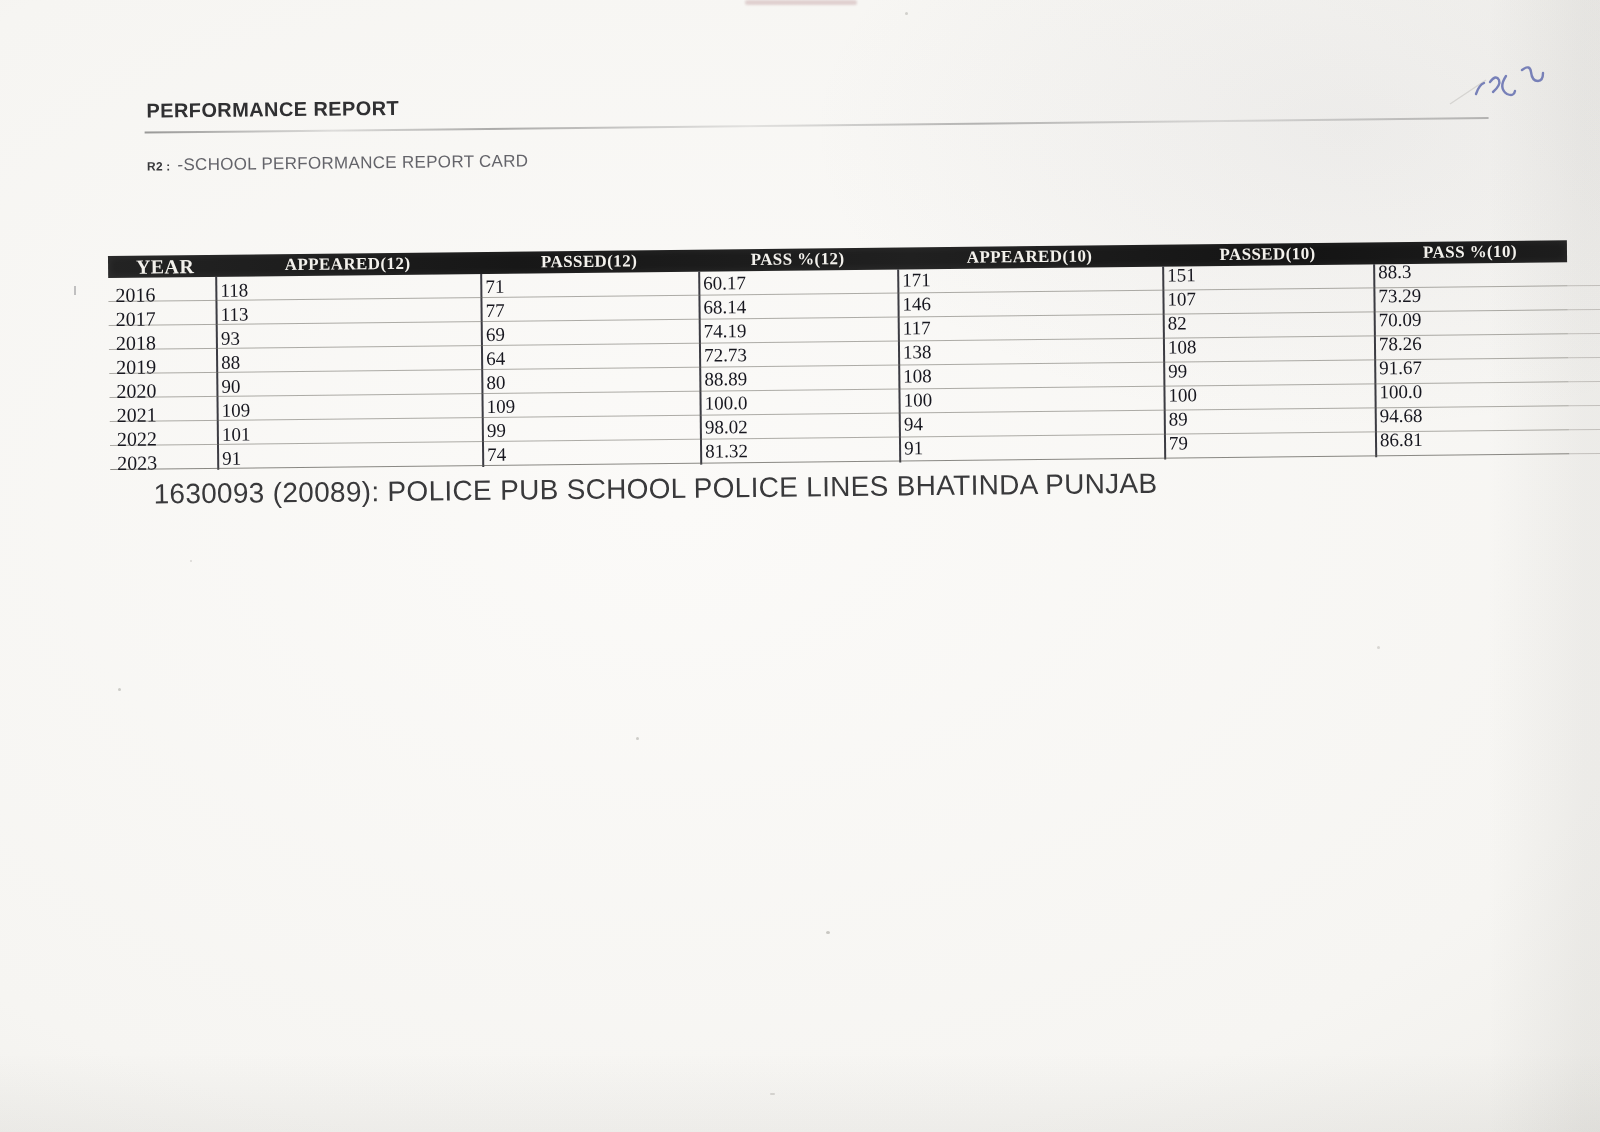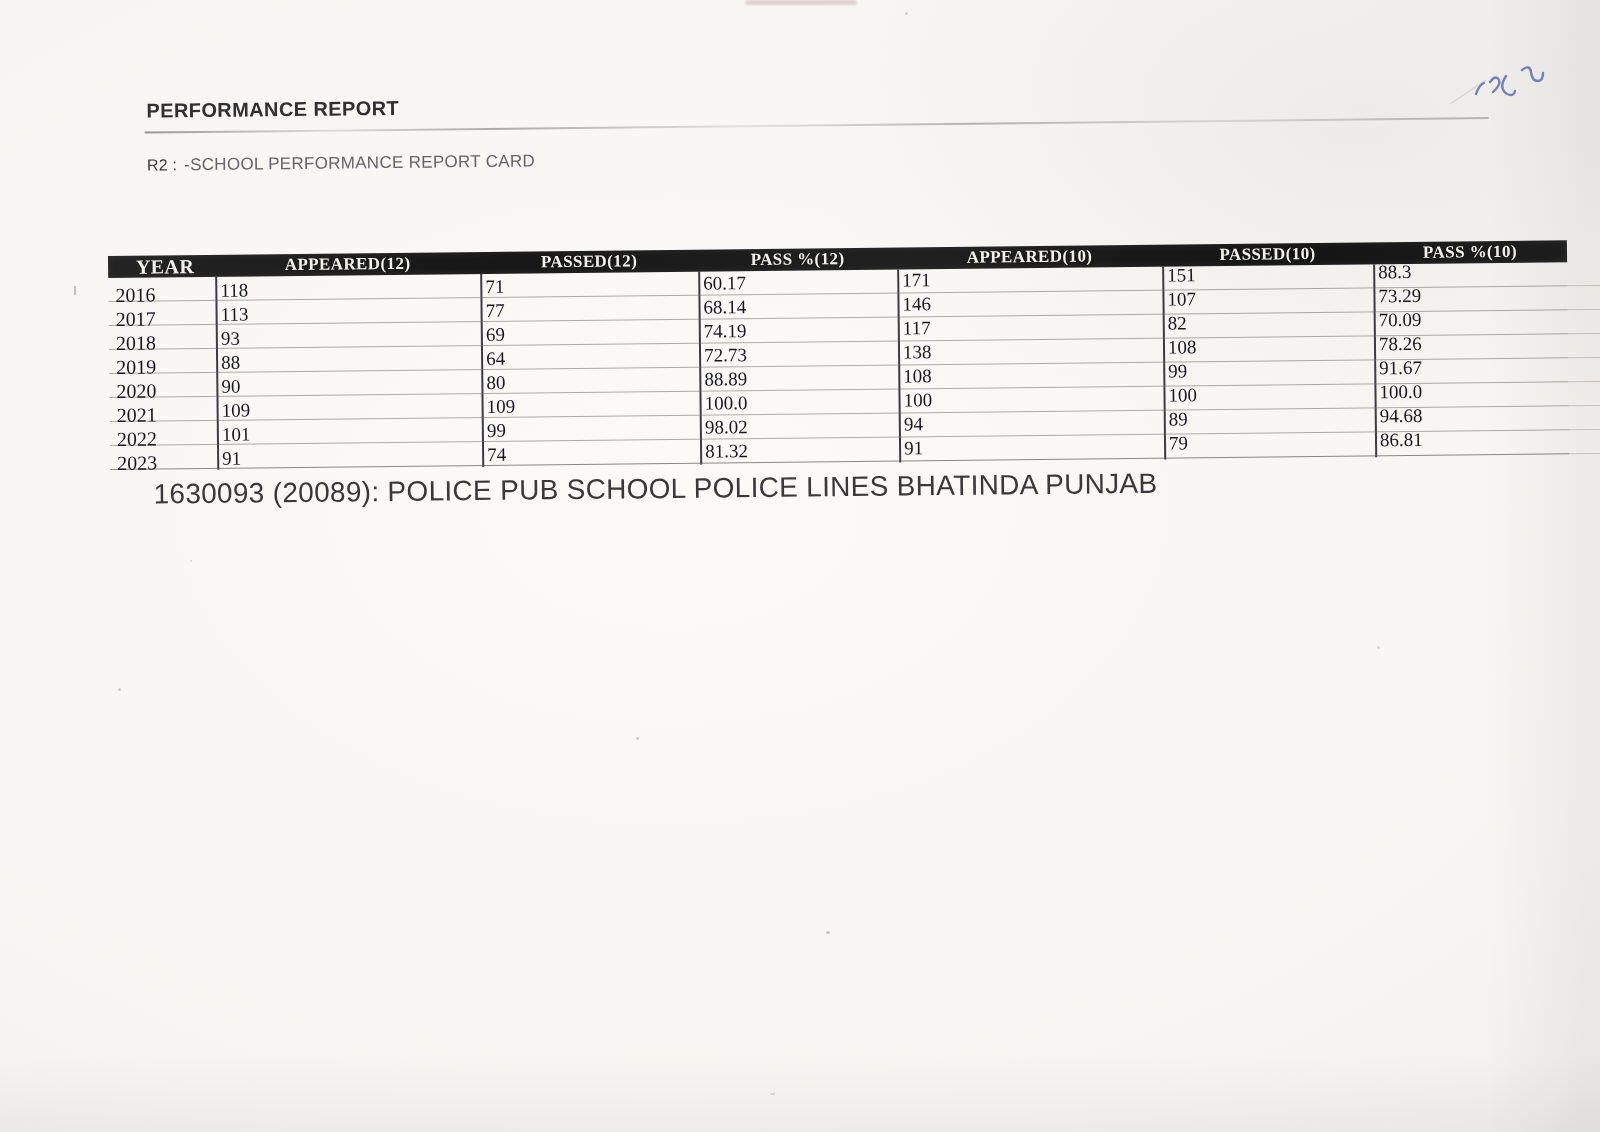--- a/index.html
+++ b/index.html
@@ -31,7 +31,7 @@
       rgba(105,105,105,.45) 100%);
   }
   .subtitle{position:absolute;left:148px;top:156px;display:flex;align-items:baseline;gap:7px;}
-  .subtitle .code{font-size:16px;color:#39393c;letter-spacing:.2px;}
+  .subtitle .code{font-size:12px;color:#39393c;letter-spacing:.2px;font-weight:bold;}
   .subtitle .rest{font-size:17px;color:#64646a;letter-spacing:.3px;}
 
   

